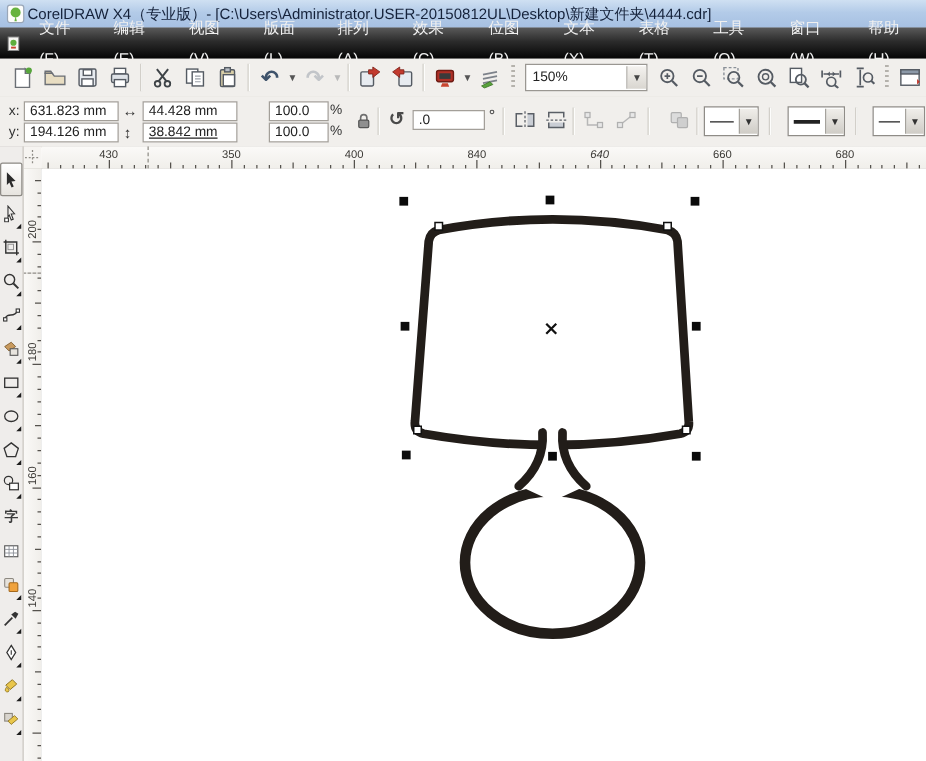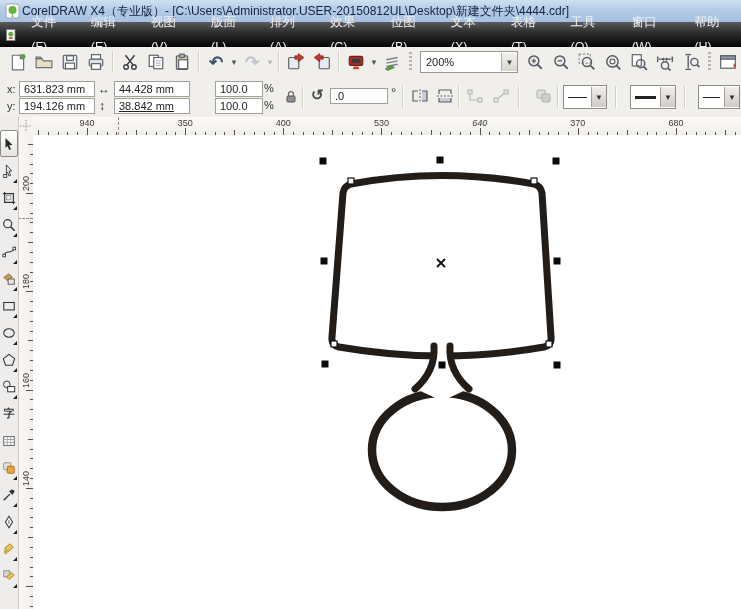--- a/index.html
+++ b/index.html
@@ -197,7 +197,7 @@
   </div>
   <div class="grip"></div>
   <div id="zoomcombo">
-    <span class="zval">200%</span>
+    <span class="zval">150%</span>
     <span class="zbtn">▼</span>
   </div>
   <div class="tbtn">

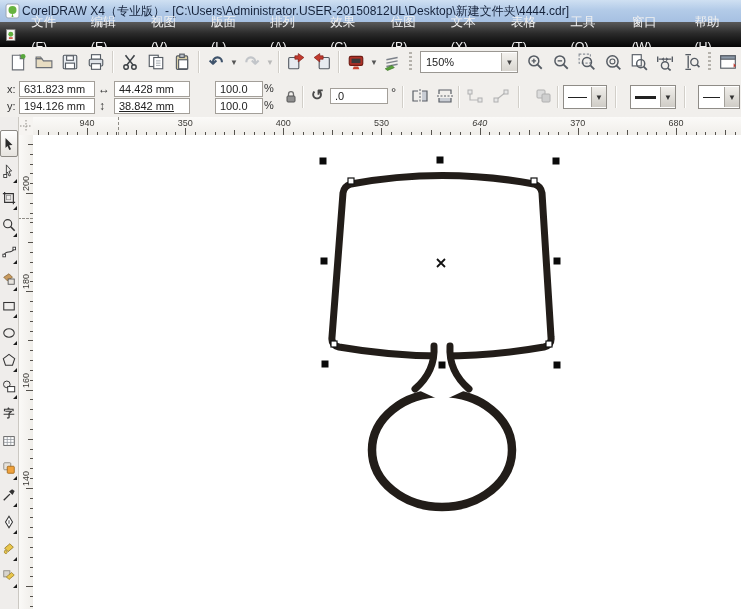--- a/index.html
+++ b/index.html
@@ -357,7 +357,7 @@
     <div class="tick" style="left: 34.3668px;"></div>
     <div class="tick" style="left: 44.1834px;"></div>
     <div class="tick major" style="left: 54px;"></div>
-    <div class="rlabel" style="left: 54px;">940</div>
+    <div class="rlabel" style="left: 54px;">430</div>
     <div class="tick" style="left: 63.8166px;"></div>
     <div class="tick" style="left: 73.6332px;"></div>
     <div class="tick" style="left: 83.4498px;"></div>

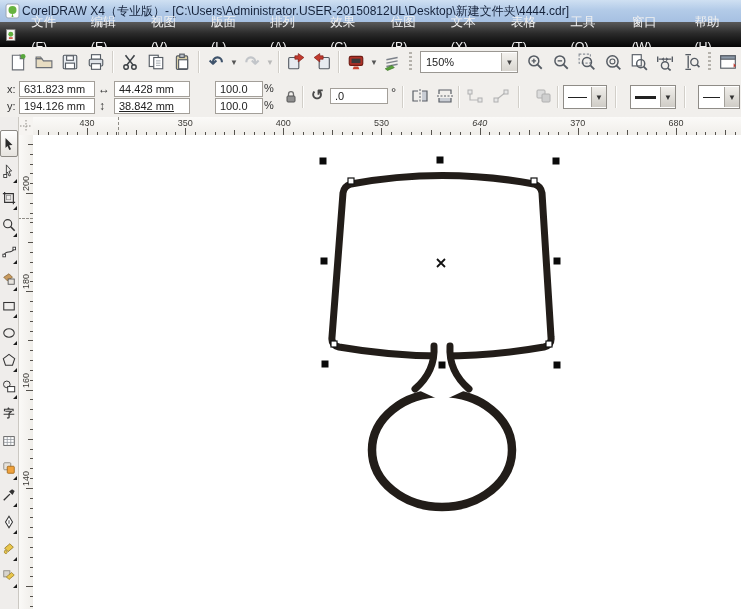--- a/index.html
+++ b/index.html
@@ -390,7 +390,7 @@
     <div class="tick" style="left: 328.865px;"></div>
     <div class="tick" style="left: 338.681px;"></div>
     <div class="tick major" style="left: 348.498px;"></div>
-    <div class="rlabel" style="left: 348.498px;">530</div>
+    <div class="rlabel" style="left: 348.498px;">840</div>
     <div class="tick" style="left: 358.315px;"></div>
     <div class="tick" style="left: 368.131px;"></div>
     <div class="tick" style="left: 377.948px;"></div>

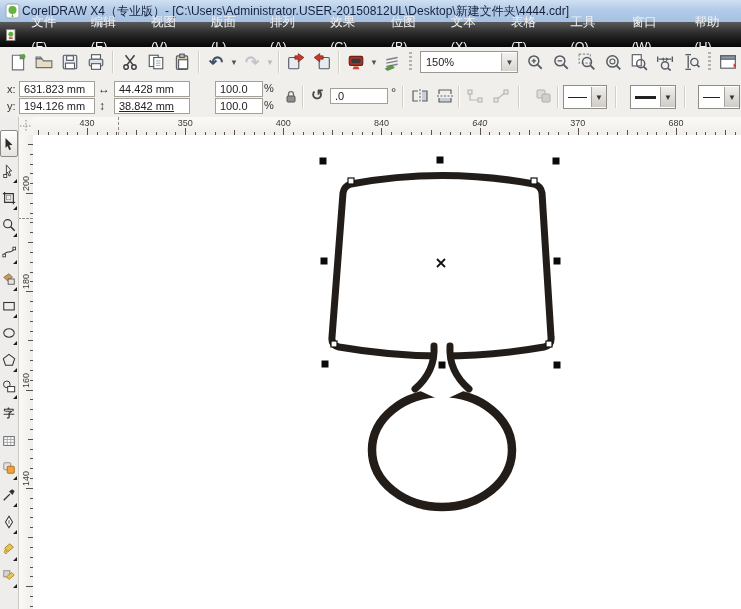--- a/index.html
+++ b/index.html
@@ -412,7 +412,7 @@
     <div class="tick" style="left: 525.197px;"></div>
     <div class="tick" style="left: 535.013px;"></div>
     <div class="tick major" style="left: 544.83px;"></div>
-    <div class="rlabel" style="left: 544.83px;">370</div>
+    <div class="rlabel" style="left: 544.83px;">660</div>
     <div class="tick" style="left: 554.647px;"></div>
     <div class="tick" style="left: 564.463px;"></div>
     <div class="tick" style="left: 574.28px;"></div>

